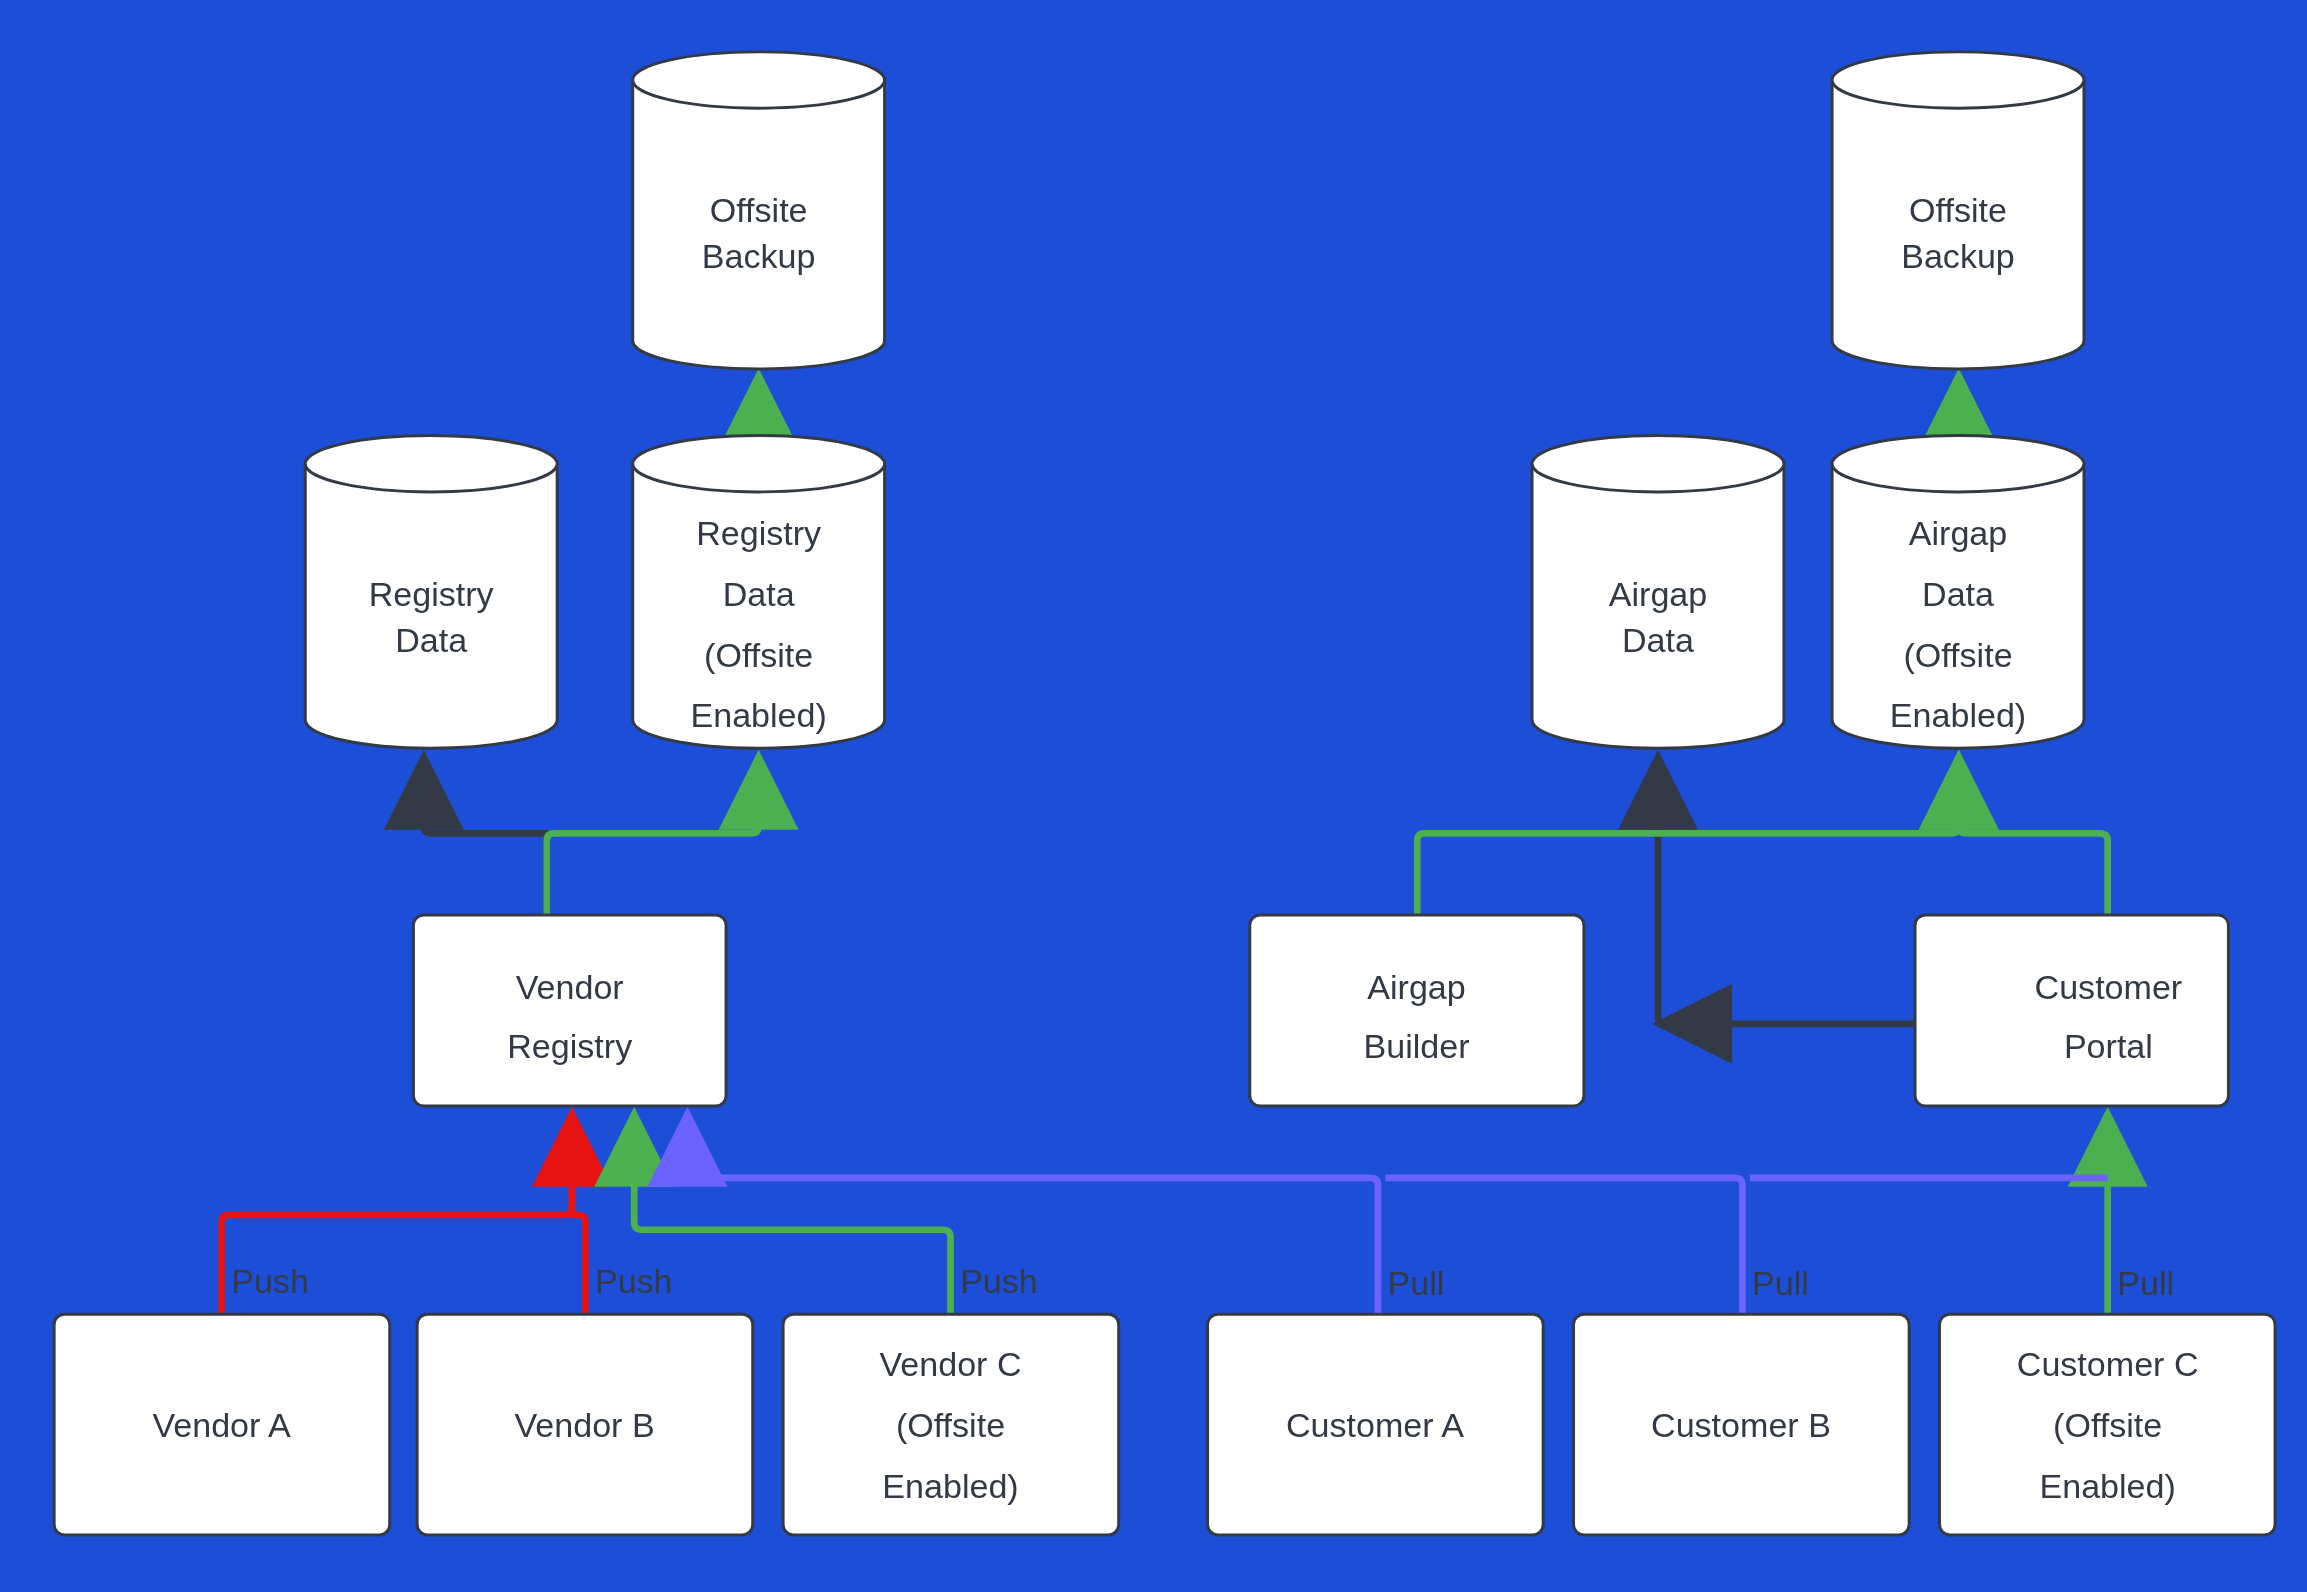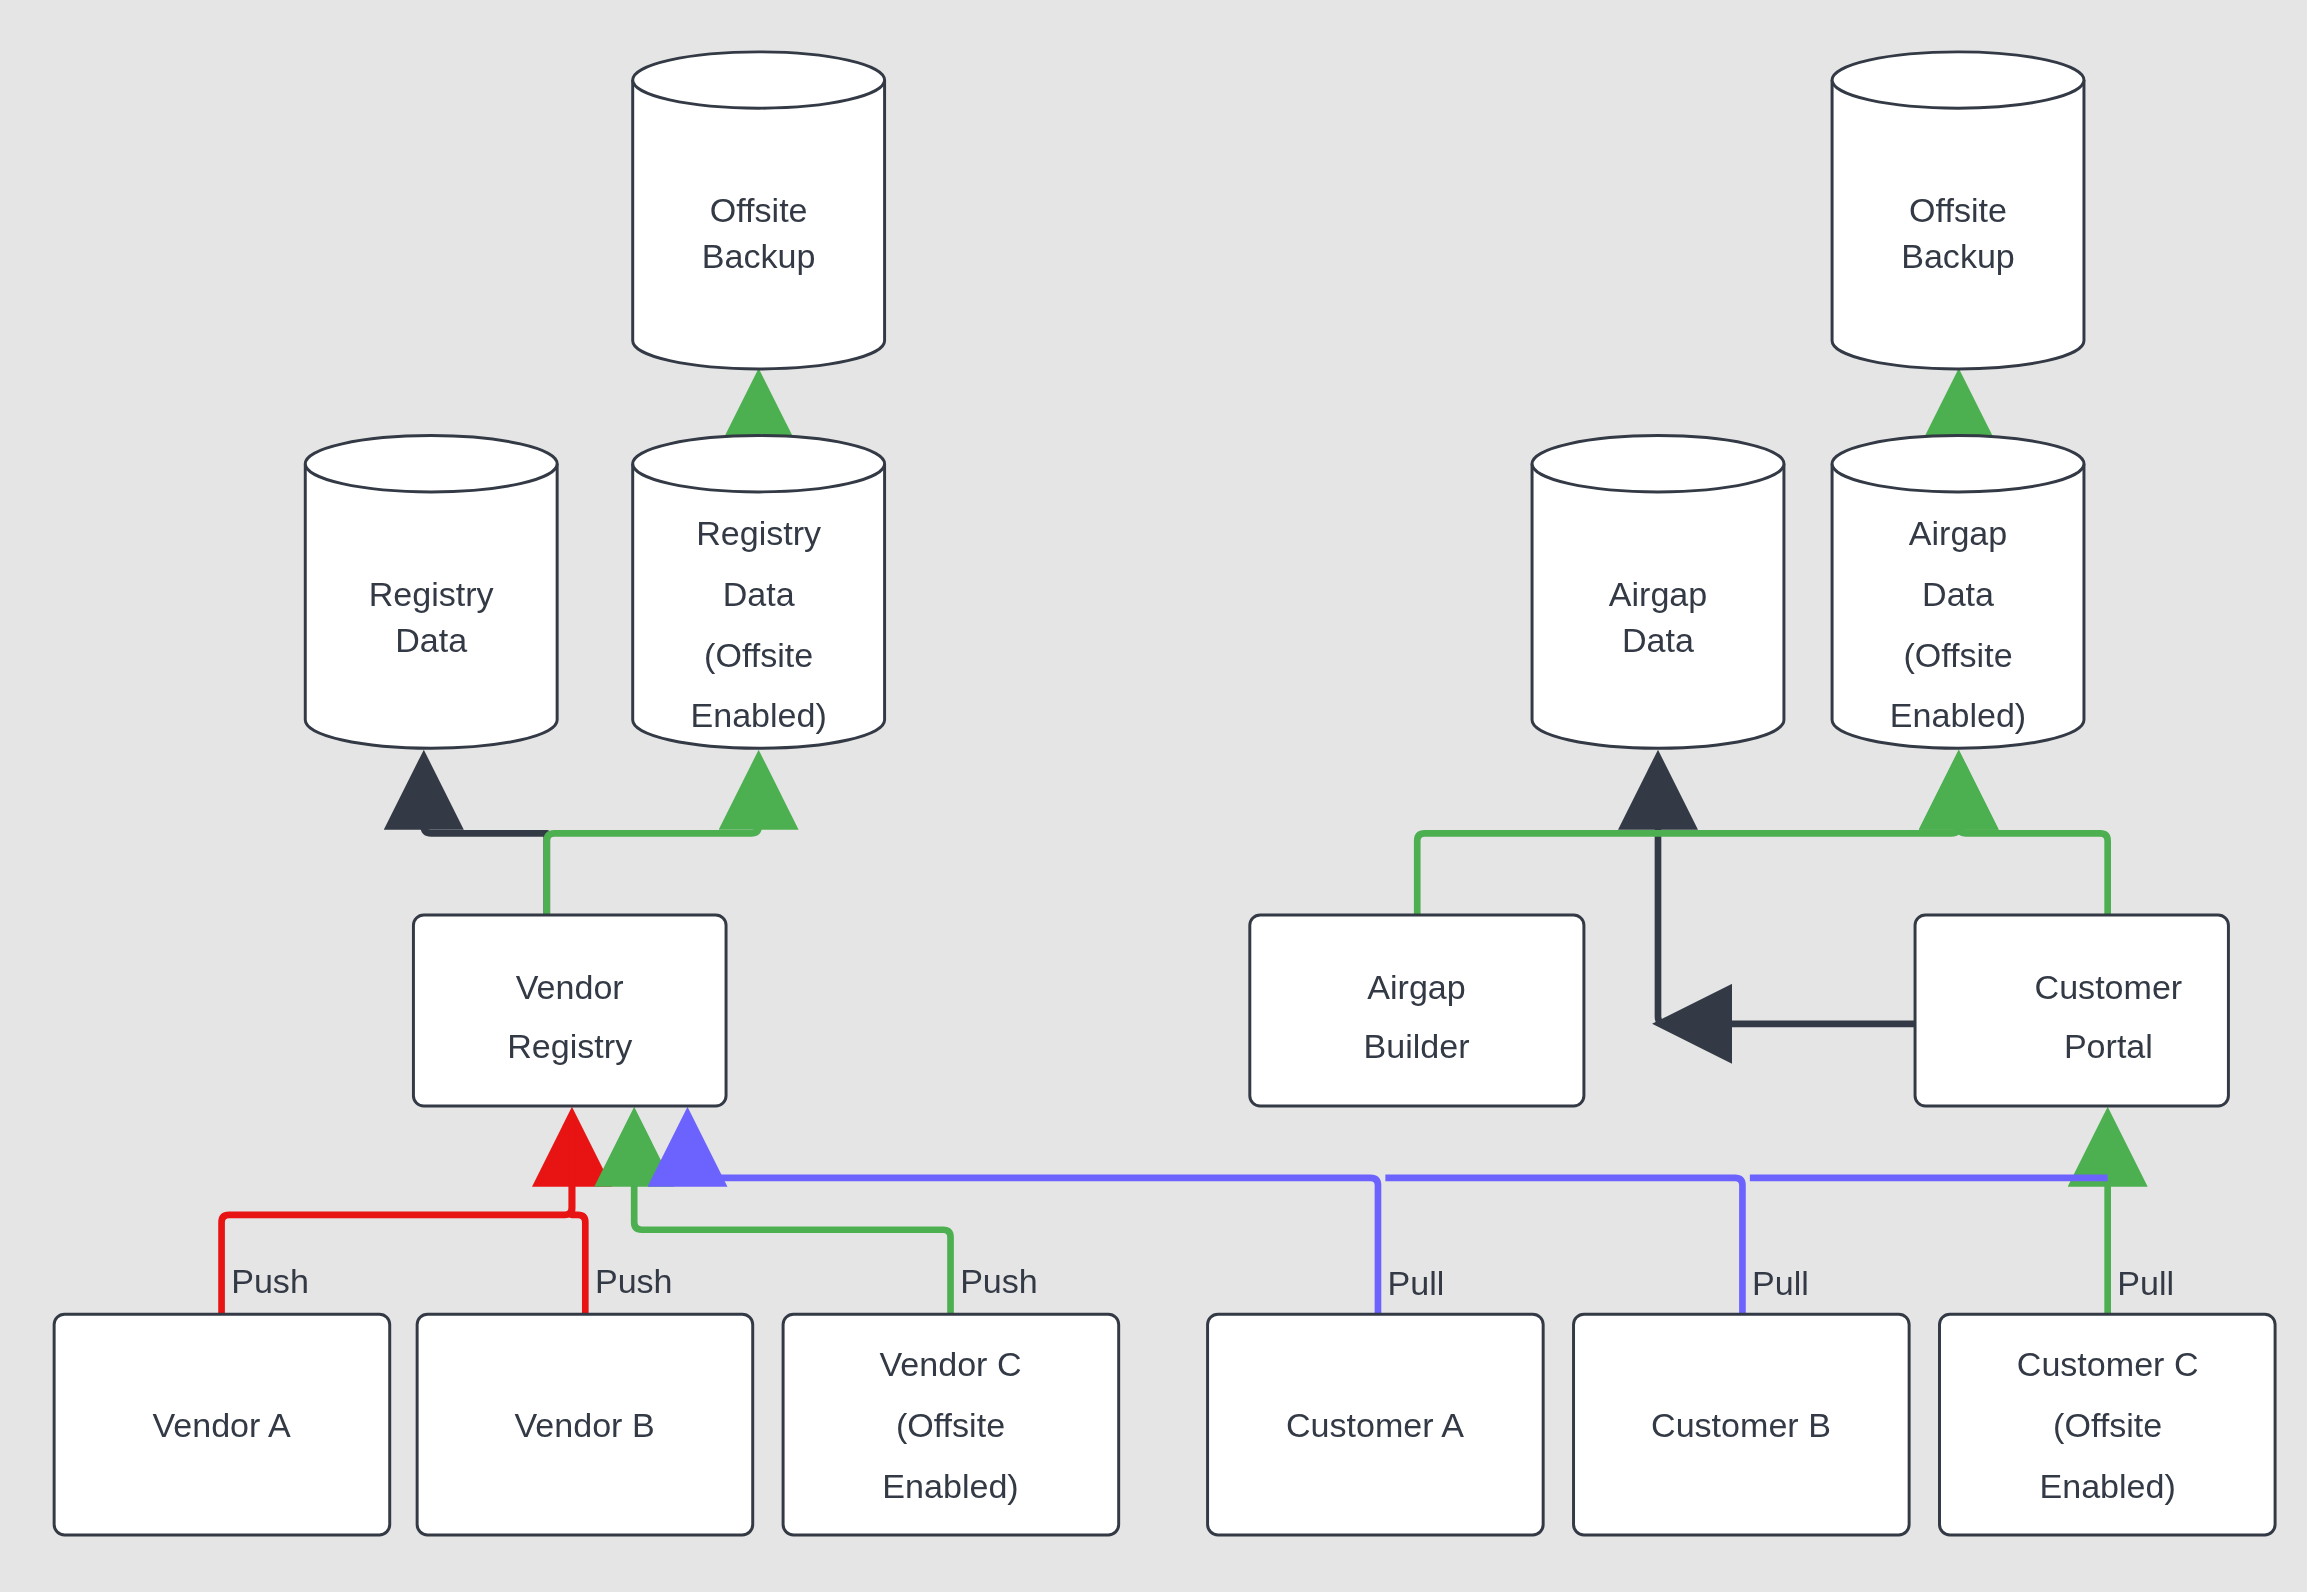--- a/index.html
+++ b/index.html
@@ -4,7 +4,7 @@
 <style>
   html,body{margin:0;padding:0;background:#ffffff;}
   body{width:2307px;height:1592px;font-family:"Liberation Sans",sans-serif;}
-  #stage{position:relative;width:2307px;height:1592px;overflow:hidden;background:#e5e5e5;text-align:right;}
+  #stage{position:relative;width:2307px;height:1592px;overflow:hidden;background:#1d4ed8;text-align:right;}
   svg#diagram{position:absolute;left:0;top:0;width:2307px;height:1592px;display:block;}
   .node-label{font-family:"Liberation Sans",sans-serif;font-size:46px;fill:#333a45;}
   .edge-label{font-family:"Liberation Sans",sans-serif;font-size:46px;fill:#333a45;}

